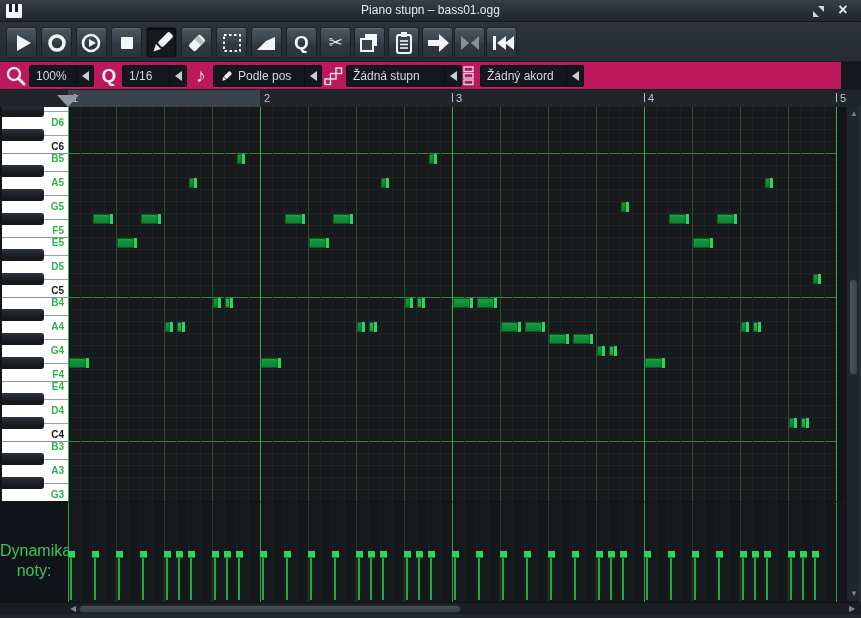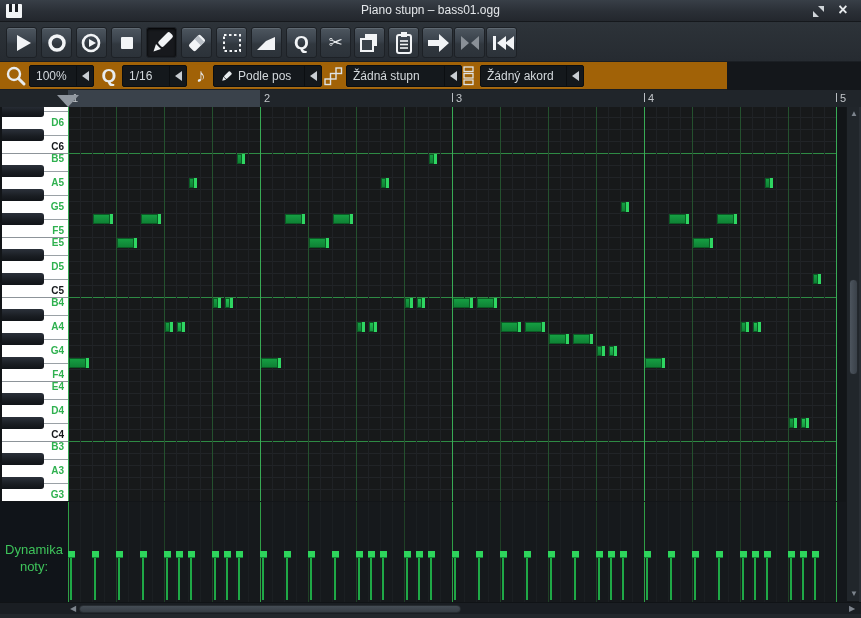--- a/index.html
+++ b/index.html
@@ -30,7 +30,7 @@
   .tbtn .glyph{color:#f2f4f6;font-size:16px;line-height:1;}
 
   
-  #toolbar2{position:absolute;left:0;top:62px;width:727px;height:28px;background:#a16207;
+  #toolbar2{position:absolute;left:0;top:62px;width:841px;height:28px;background:#be185d;
     border-bottom:1px solid #1a1e22;text-align:right;}
   .combo{position:absolute;top:3px;height:22px;display:flex;background:#14181c;
     border:1px solid #0b0e11;border-radius:2px;box-shadow:0 1px 0 rgba(255,255,255,.06);}

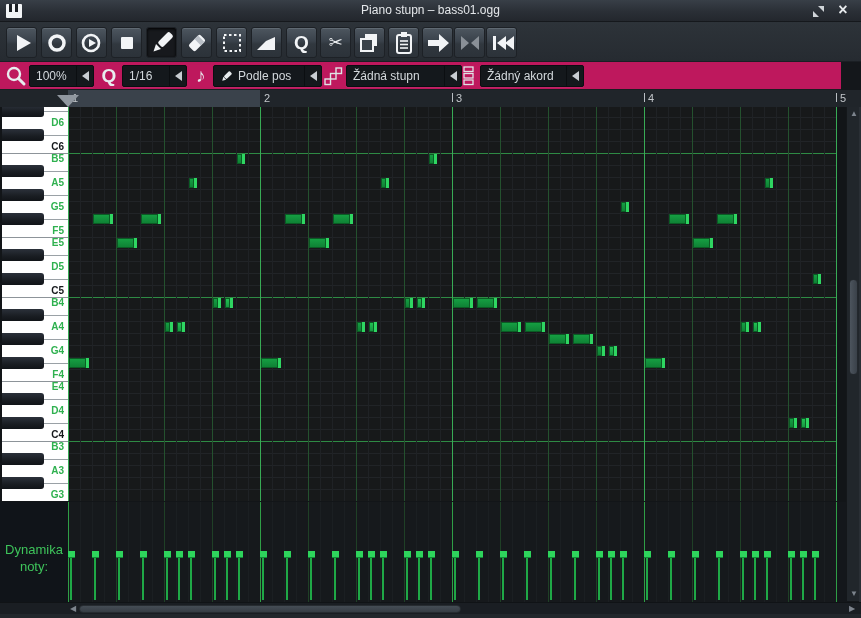--- a/index.html
+++ b/index.html
@@ -76,7 +76,7 @@
 
   
   #vel-left{position:absolute;left:0;top:502px;width:68px;height:100px;background:#101419;
-    color:#3ec45b;font-size:13px;text-align:center;}
+    color:#3ec45b;font-size:16px;text-align:center;}
   #vel-left div{margin-top:2px;}
   #vel-left .sp{height:36px;}
   #velocity{position:absolute;left:68px;top:502px;width:769px;height:100px;background:#16191c;overflow:hidden;}

